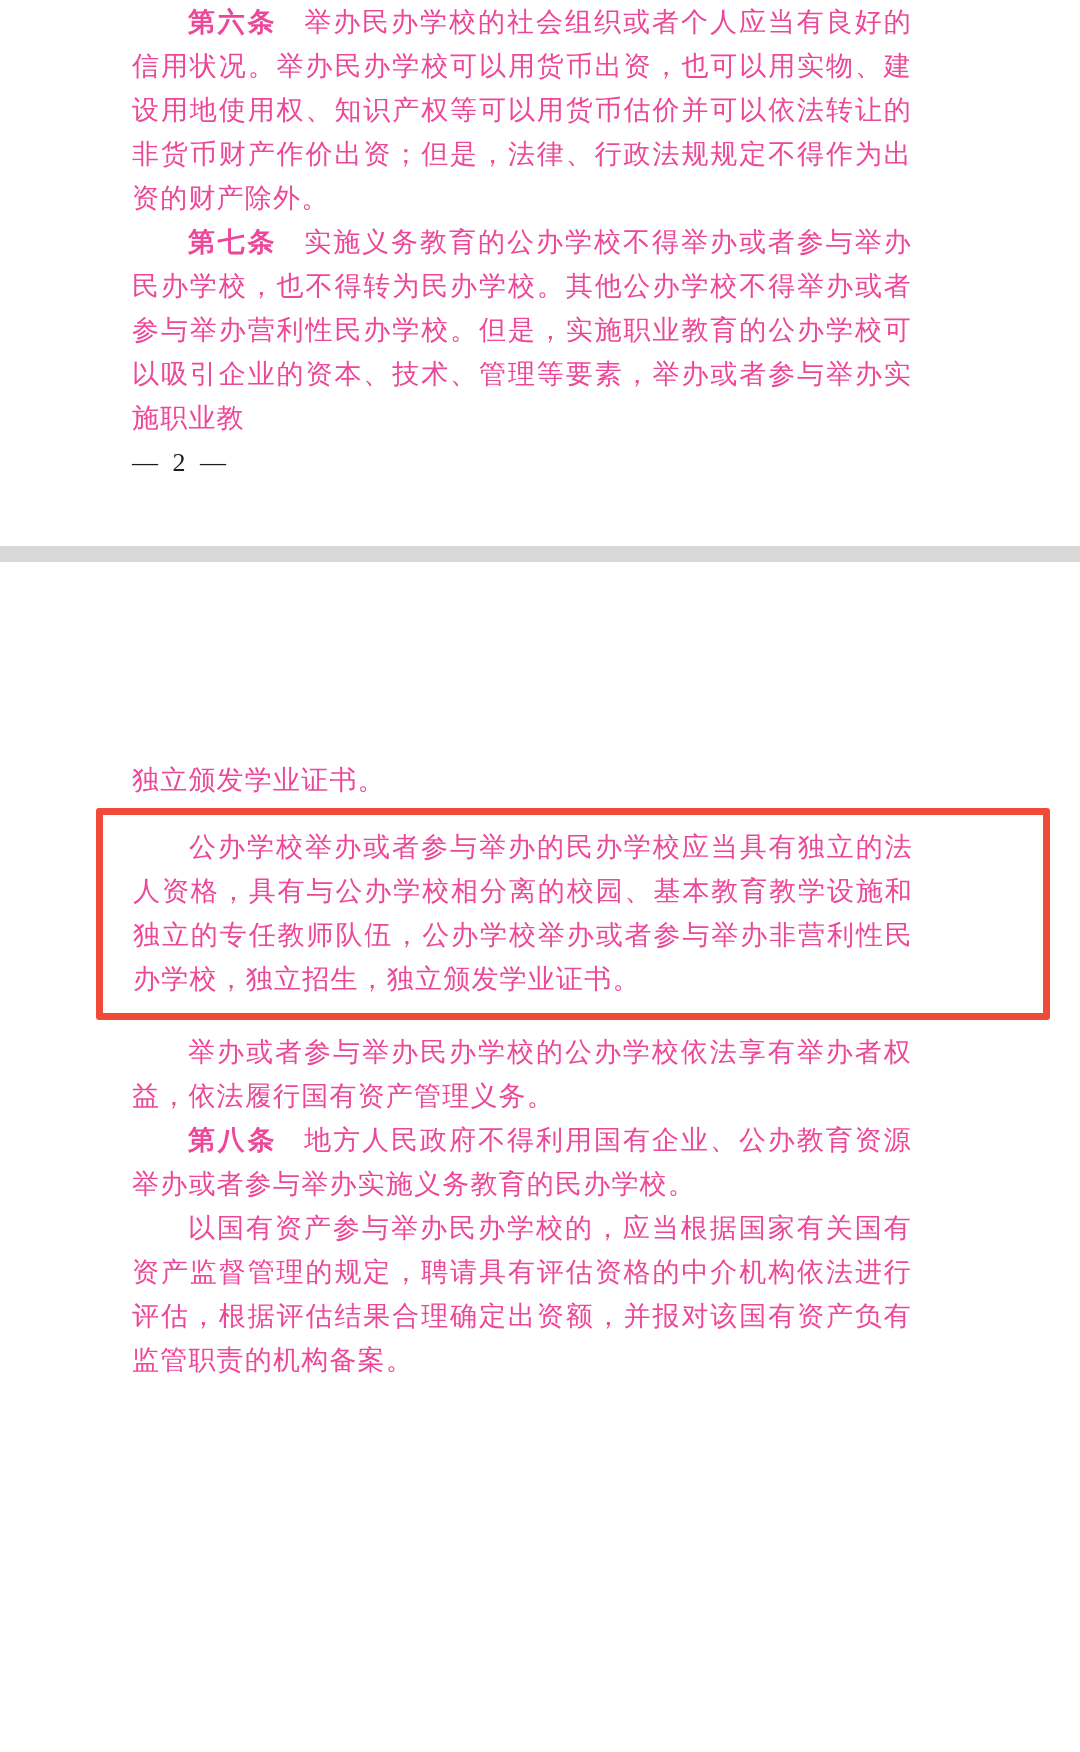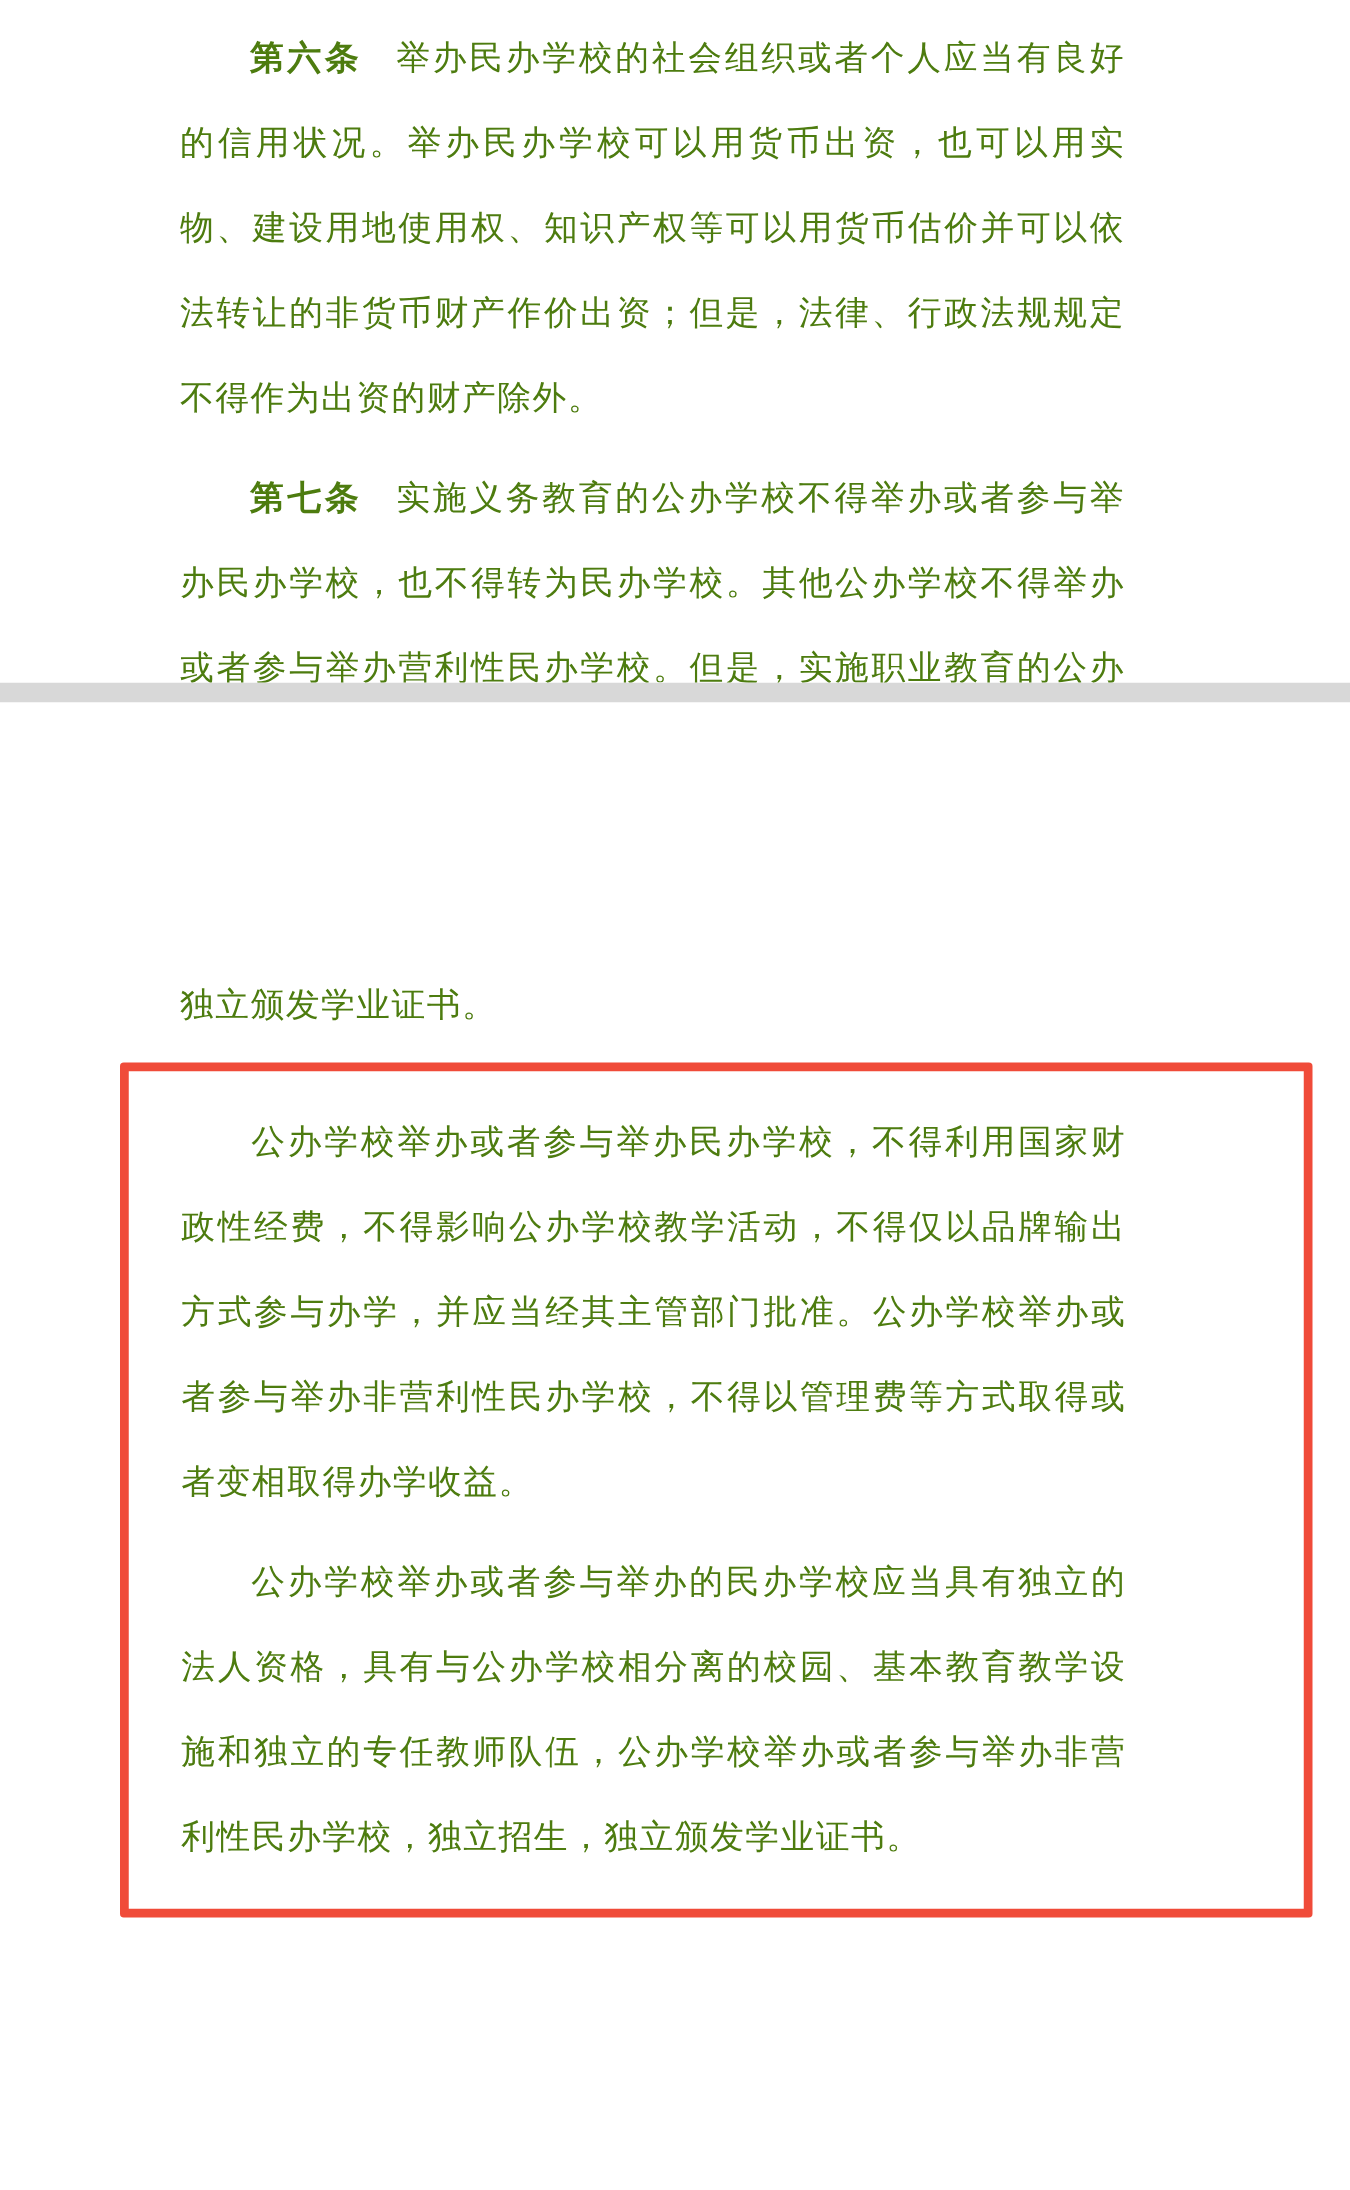--- a/index.html
+++ b/index.html
@@ -42,11 +42,11 @@
   }
 
   p.para {
-    margin: 12px;
+    margin: 0;
     font-size: 27px;
-    line-height: 68px;
+    line-height: 44px;
     letter-spacing: 1.2px;
-    color: #4d7c0f;
+    color: #ec4899;
     text-align: justify;
     text-justify: inter-character;
     font-family: "Liberation Serif", "DejaVu Serif", serif;

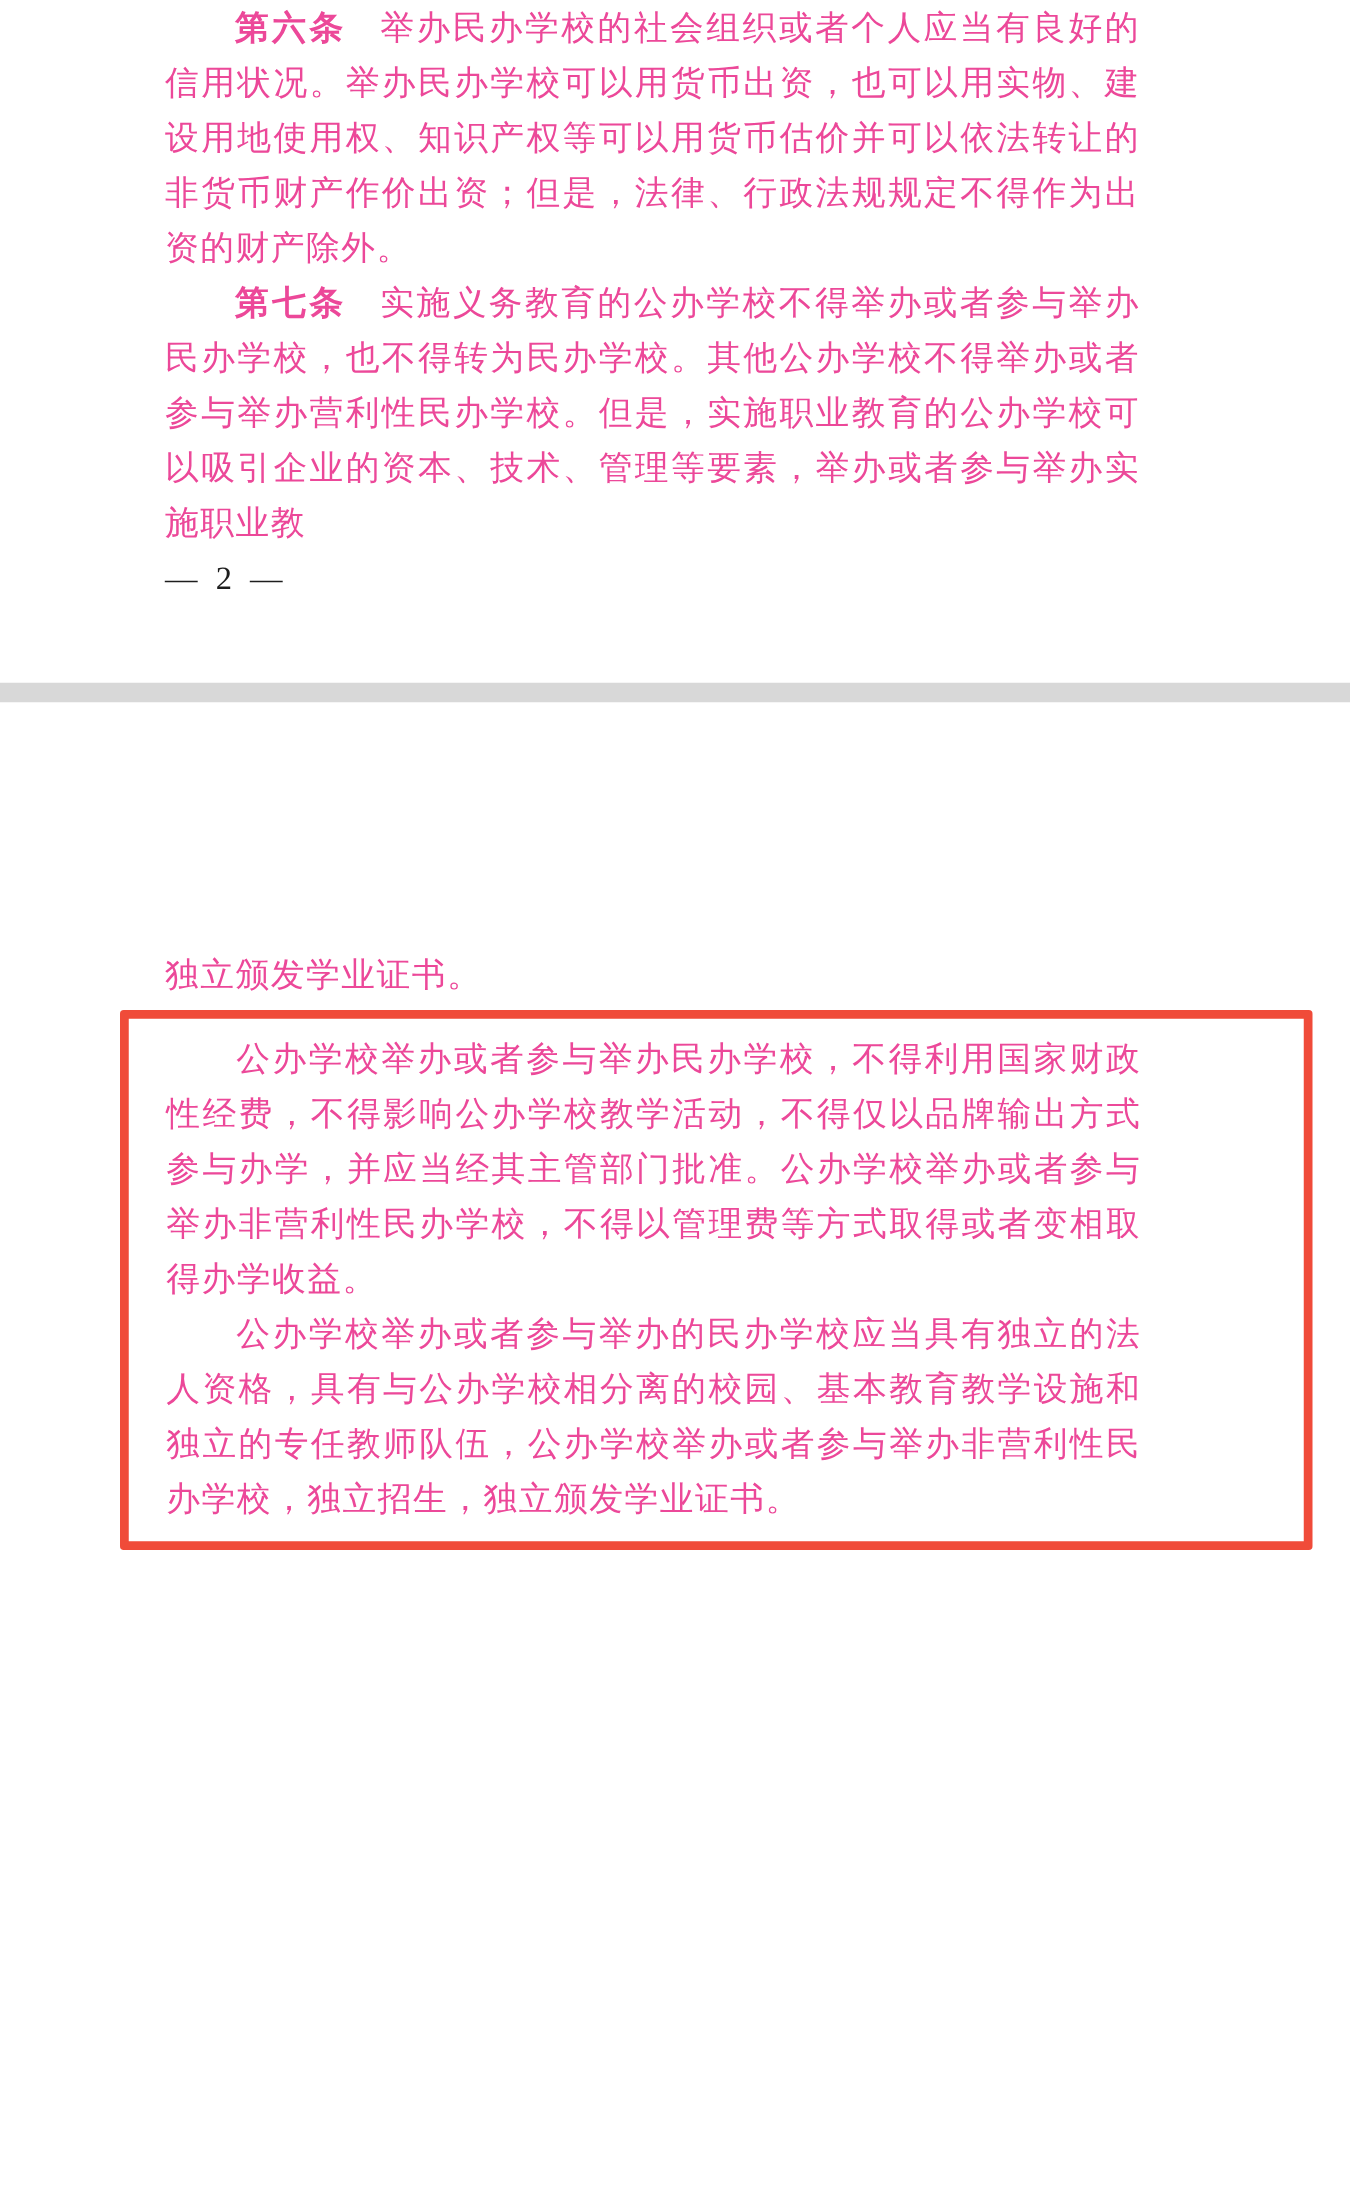--- a/index.html
+++ b/index.html
@@ -126,7 +126,6 @@
 
     <div class="highlight-box">
       <div class="col">
-        <p class="para indent">公办学校举办或者参与举办民办学校，不得利用国家财政性经费，不得影响公办学校教学活动，不得仅以品牌输出方式参与办学，并应当经其主管部门批准。公办学校举办或者参与举办非营利性民办学校，不得以管理费等方式取得或者变相取得办学收益。</p>
         <p class="para indent">公办学校举办或者参与举办的民办学校应当具有独立的法人资格，具有与公办学校相分离的校园、基本教育教学设施和独立的专任教师队伍，公办学校举办或者参与举办非营利性民办学校，独立招生，独立颁发学业证书。</p>
       </div>
     </div>

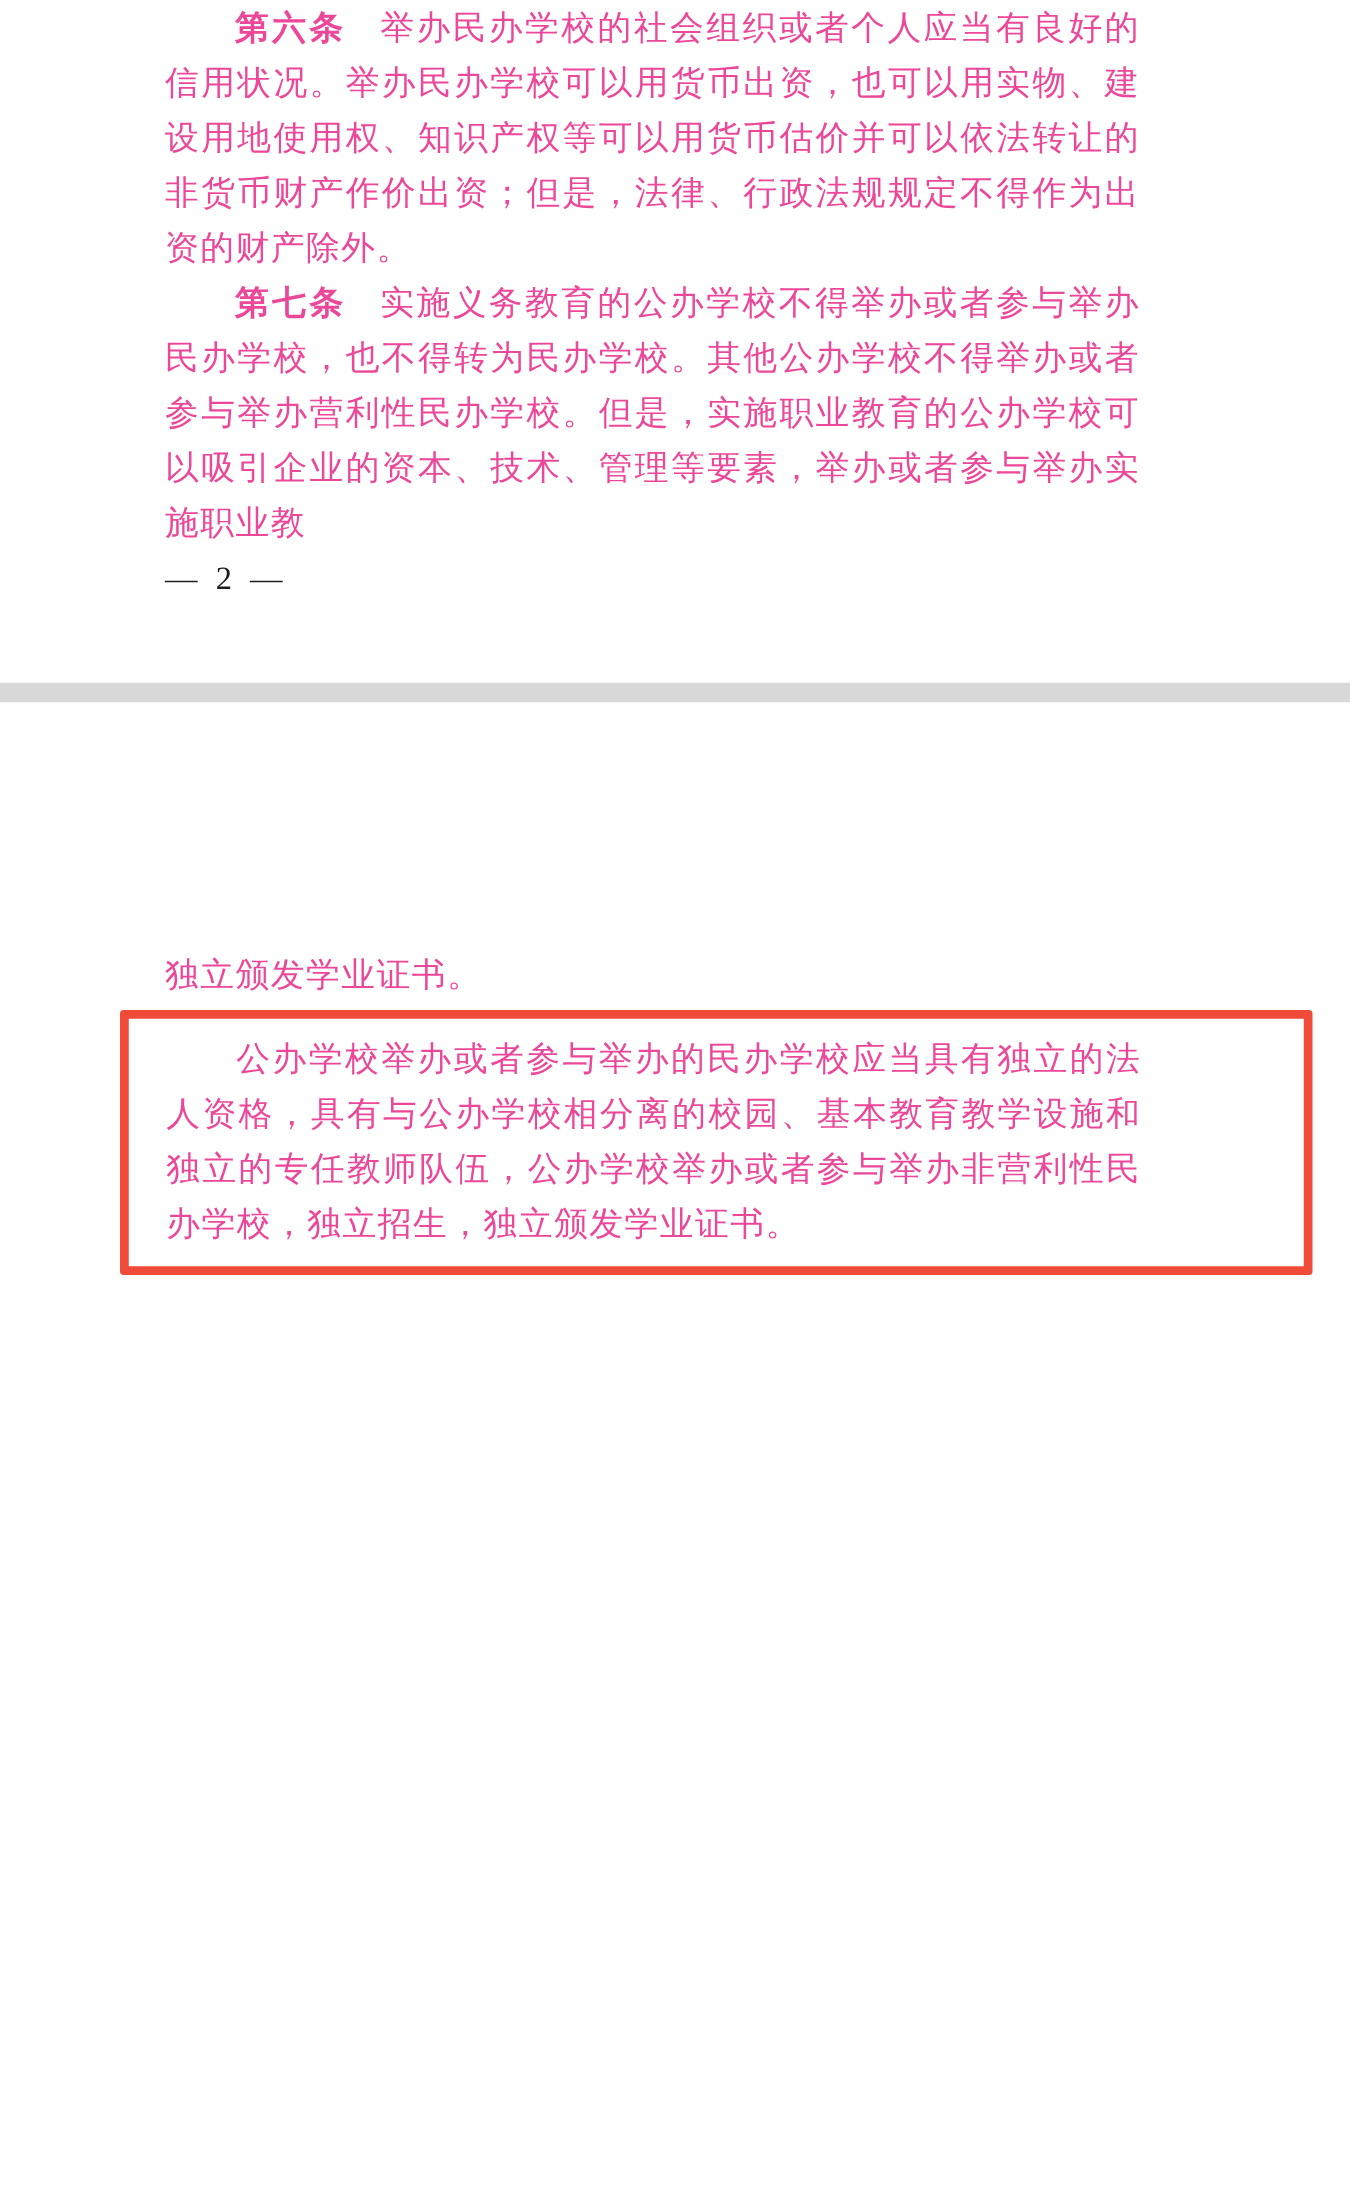--- a/index.html
+++ b/index.html
@@ -130,6 +130,15 @@
       </div>
     </div>
 
+    <div class="col after-box">
+
+      <p class="para indent">举办或者参与举办民办学校的公办学校依法享有举办者权益，依法履行国有资产管理义务。</p>
+
+      <p class="para indent"><span class="article-no">第八条</span><span class="art-gap"></span><span>地方人民政府不得利用国有企业、公办教育资源举办或者参与举办实施义务教育的民办学校。</span></p>
+
+      <p class="para indent">以国有资产参与举办民办学校的，应当根据国家有关国有资产监督管理的规定，聘请具有评估资格的中介机构依法进行评估，根据评估结果合理确定出资额，并报对该国有资产负有监管职责的机构备案。</p>
+
+    </div>
   </section>
 
 </div>

